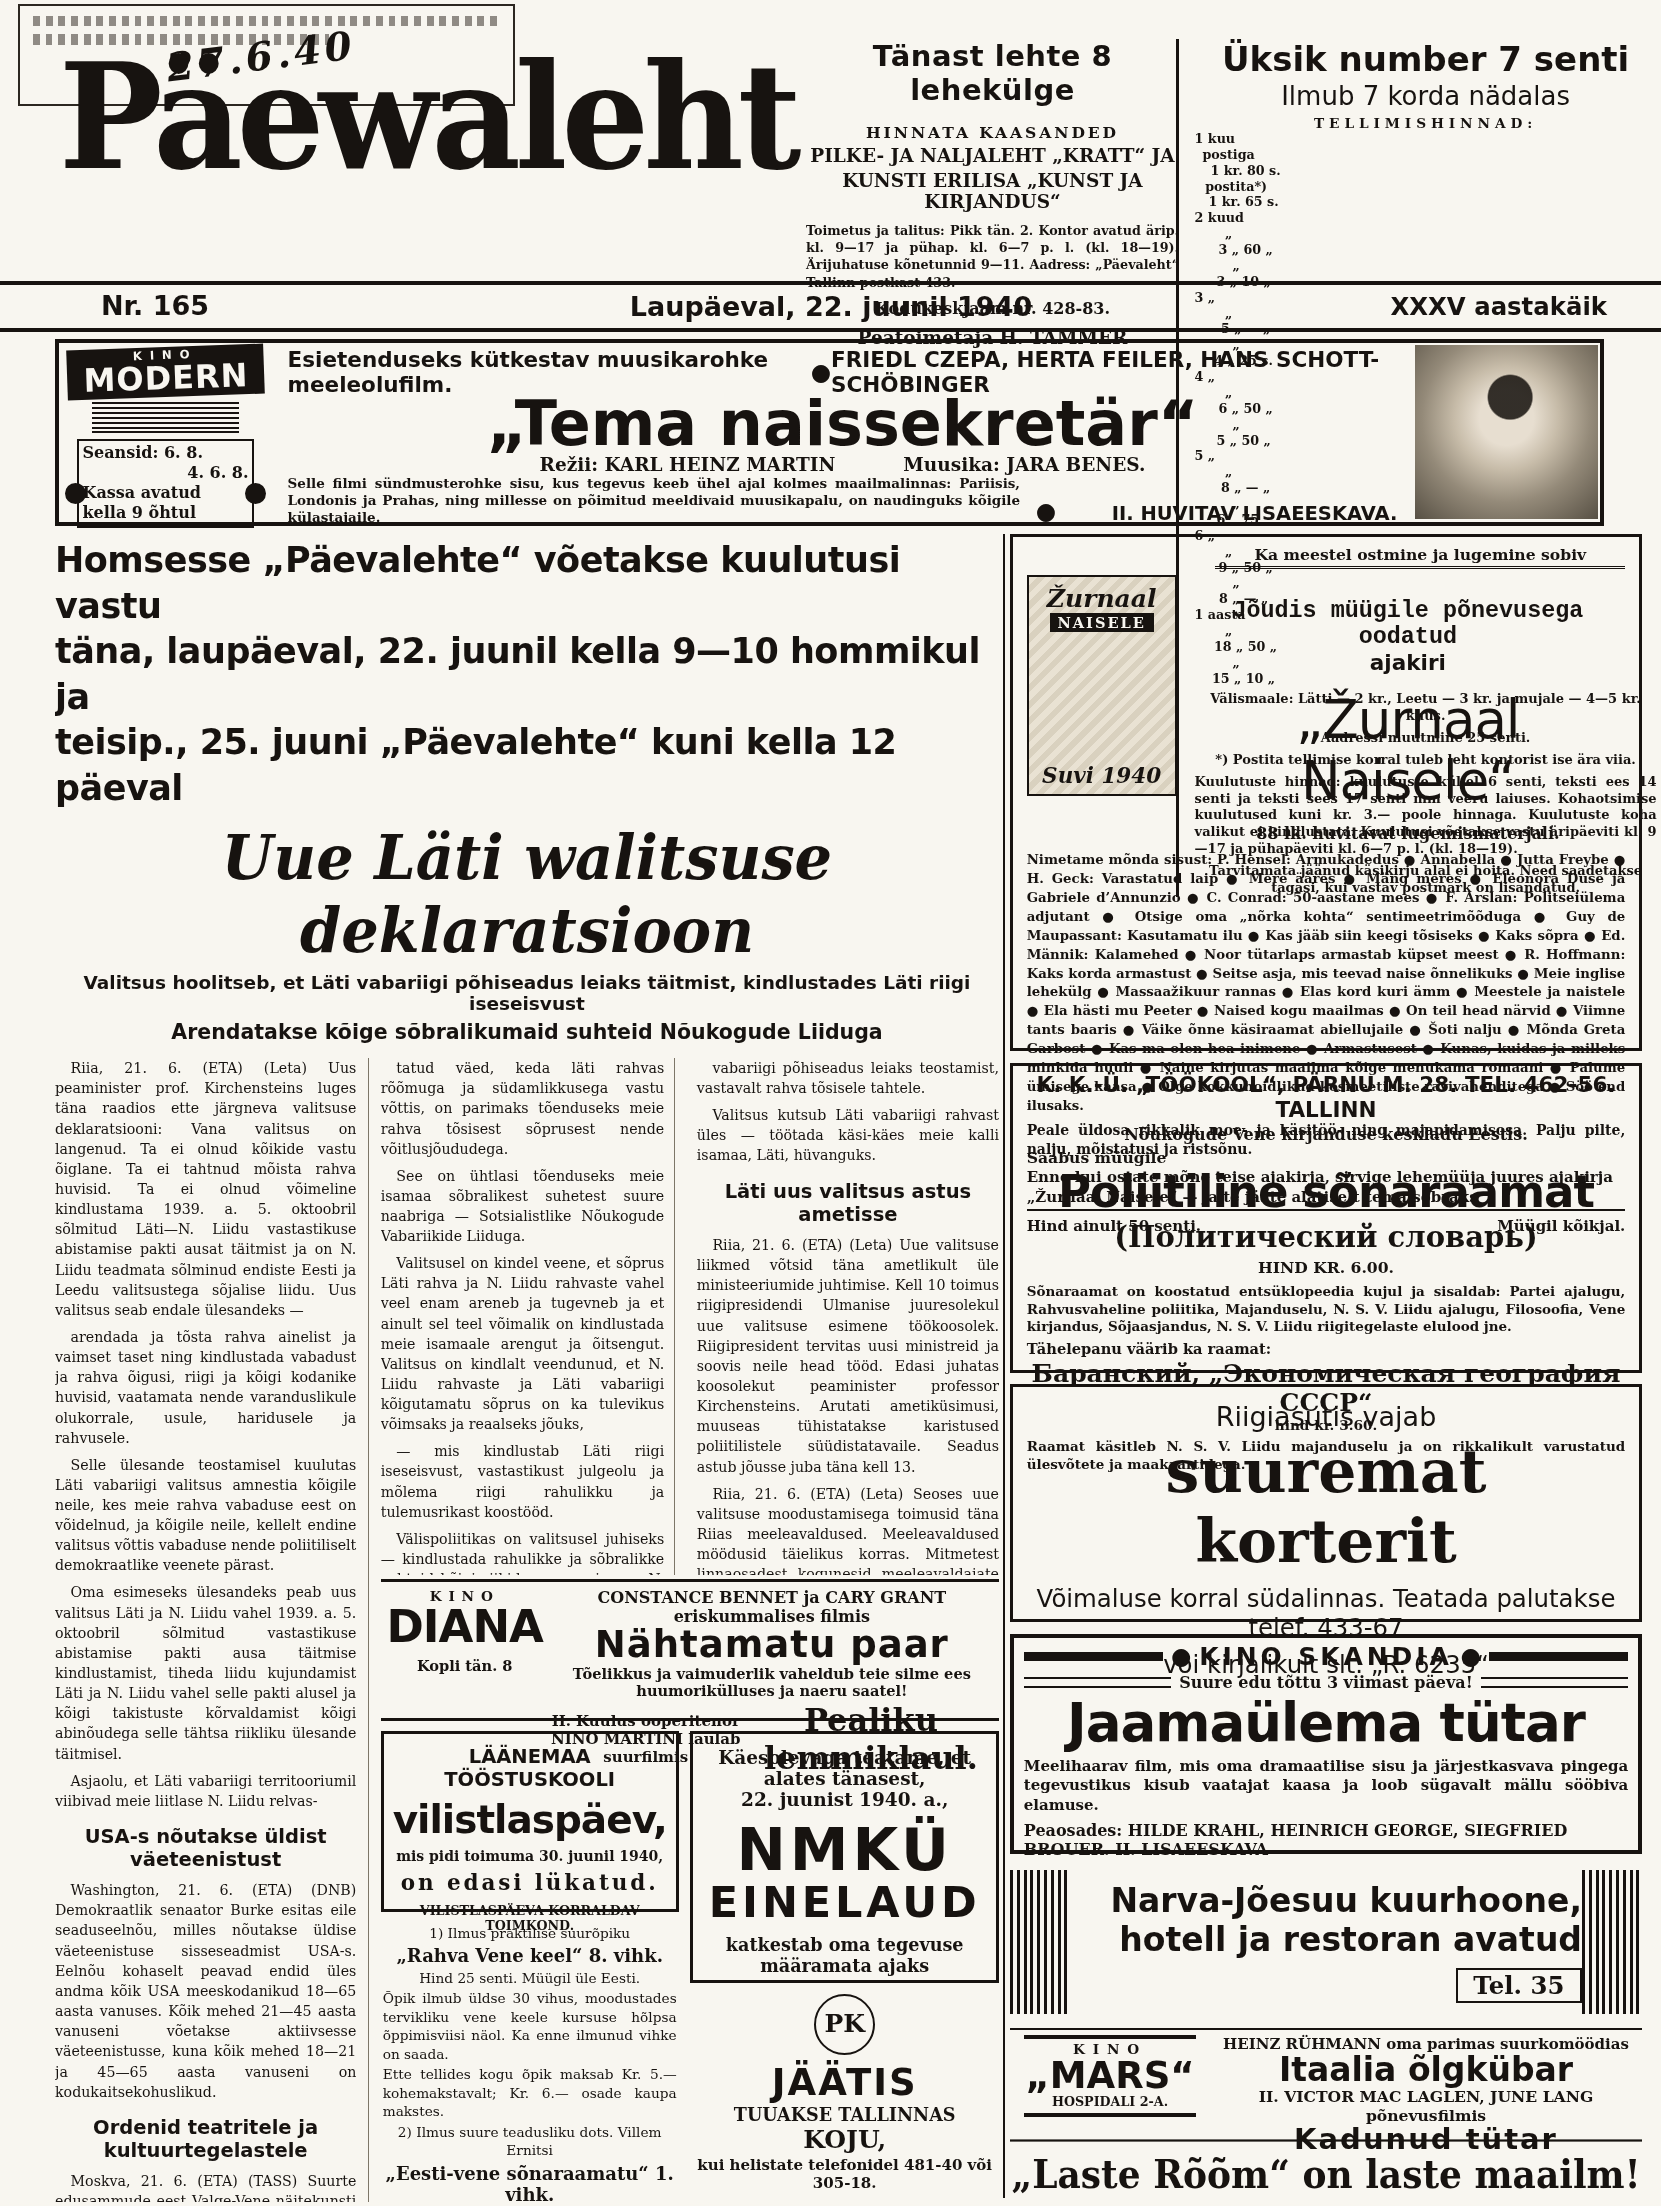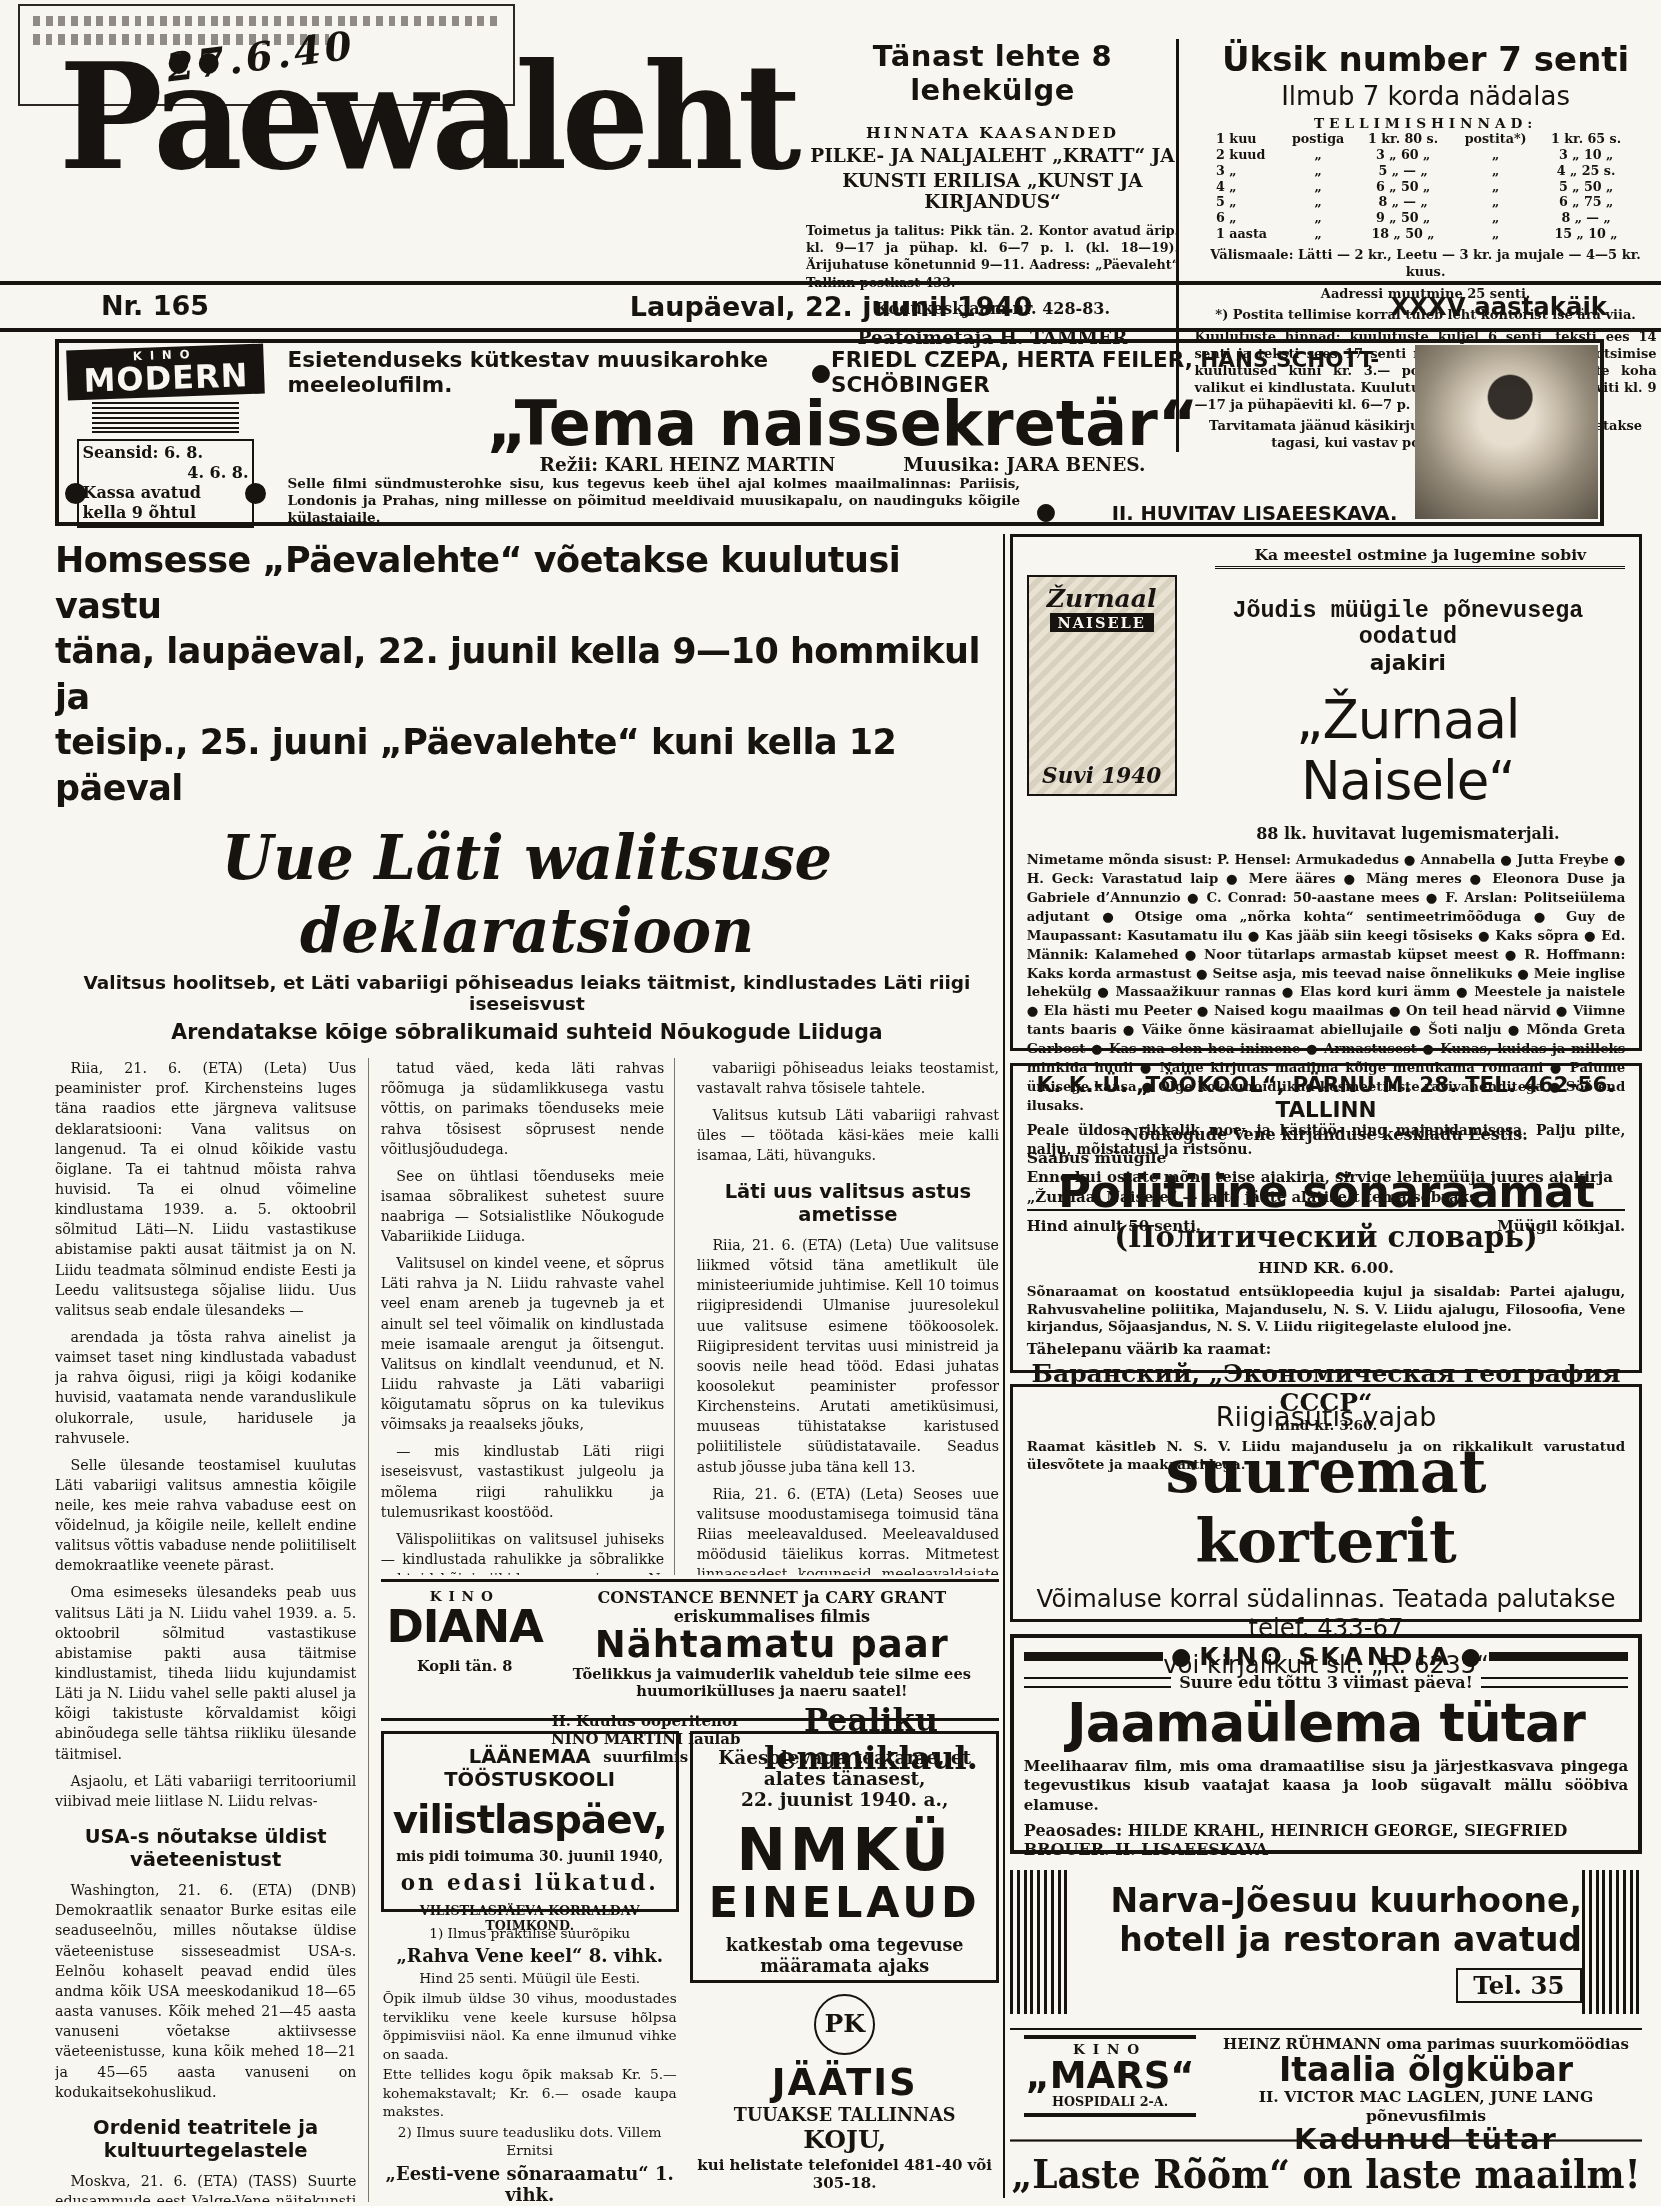--- a/index.html
+++ b/index.html
@@ -23,7 +23,7 @@
   .hr .price{font-size:34px;font-weight:bold;text-align:center;}
   .hr .freq{font-size:26px;text-align:center;margin-top:2px;}
   .hr .rt{font-size:13.7px;font-weight:bold;letter-spacing:4.9px;text-align:center;margin-top:3.9px;}
-  .rrow{display:flex;justify-content:center;font-size:12.7px;font-weight:bold;line-height:1.25;}
+  .rrow{display:flex;justify-content:space-between;font-size:12.7px;font-weight:bold;line-height:1.25;flex-direction:column;}
   .rrow span{display:inline-block;}
   .rc0{width:68px}.rc1{width:68px;text-align:center}.rc2{width:102px;text-align:center}.rc3{width:83px;text-align:center}.rc4{width:98px;text-align:center}
   .hr .fine{font-size:13px;font-weight:bold;line-height:1.3;margin-top:4.9px;}

